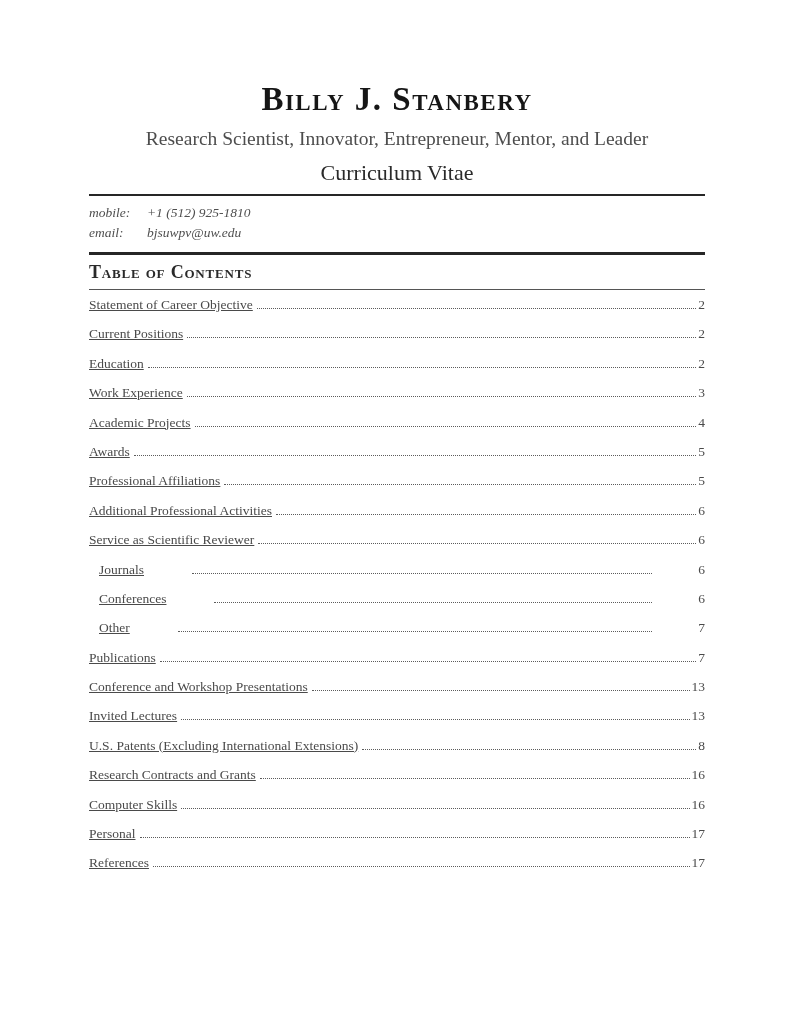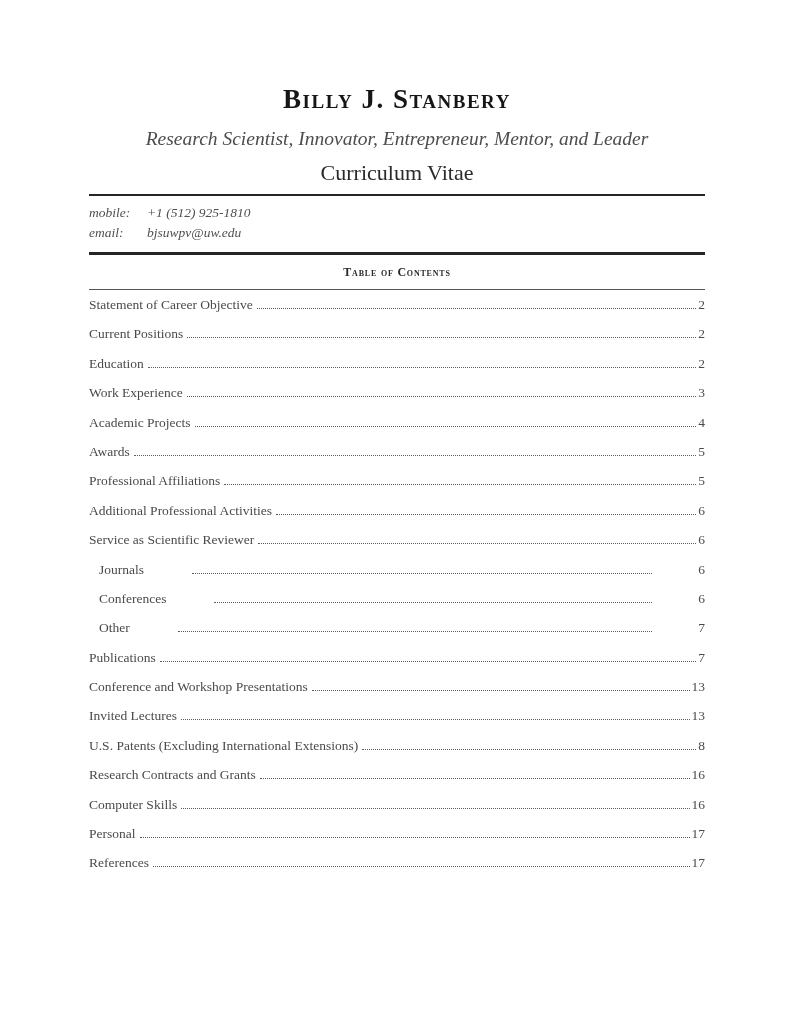--- a/index.html
+++ b/index.html
@@ -22,7 +22,7 @@
   
   .name {
     text-align: center;
-    font-size: 27px;
+    font-size: 33px;
     font-weight: 700;
     font-variant: small-caps;
     letter-spacing: 1.5px;

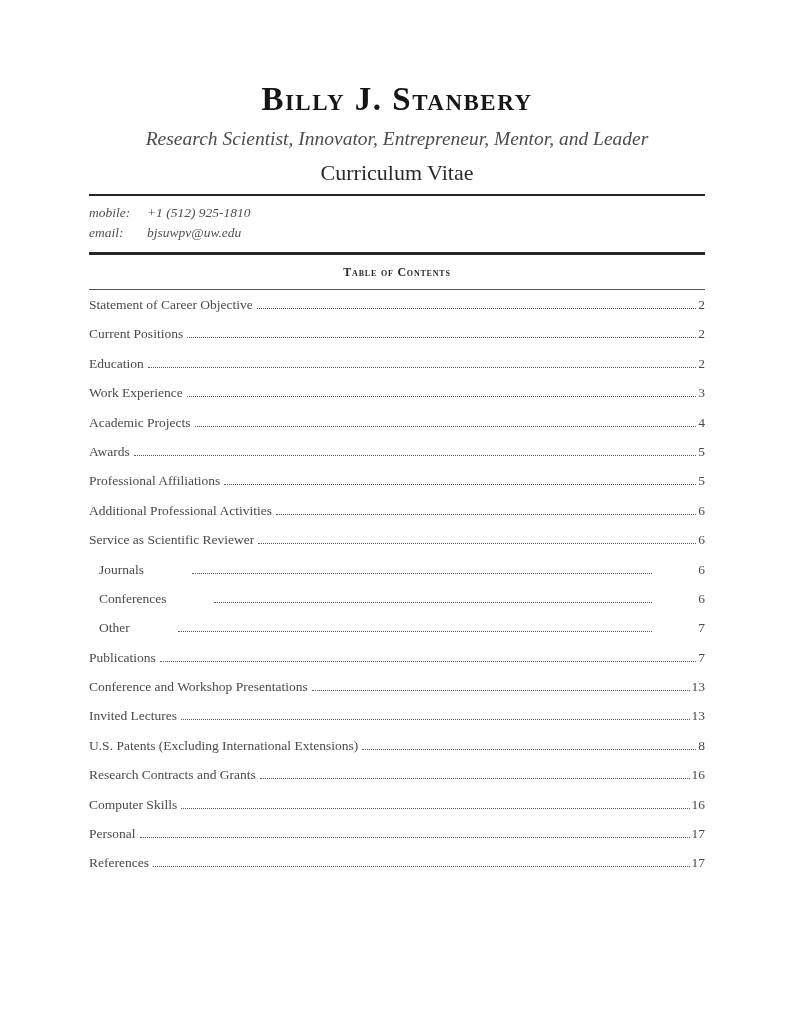--- a/index.html
+++ b/index.html
@@ -32,7 +32,6 @@
   .subtitle {
     text-align: center;
     font-size: 19.5px;
-    font-style: italic;
     color: #4d4d4d;
     margin-top: 13px;
     line-height: 24px;

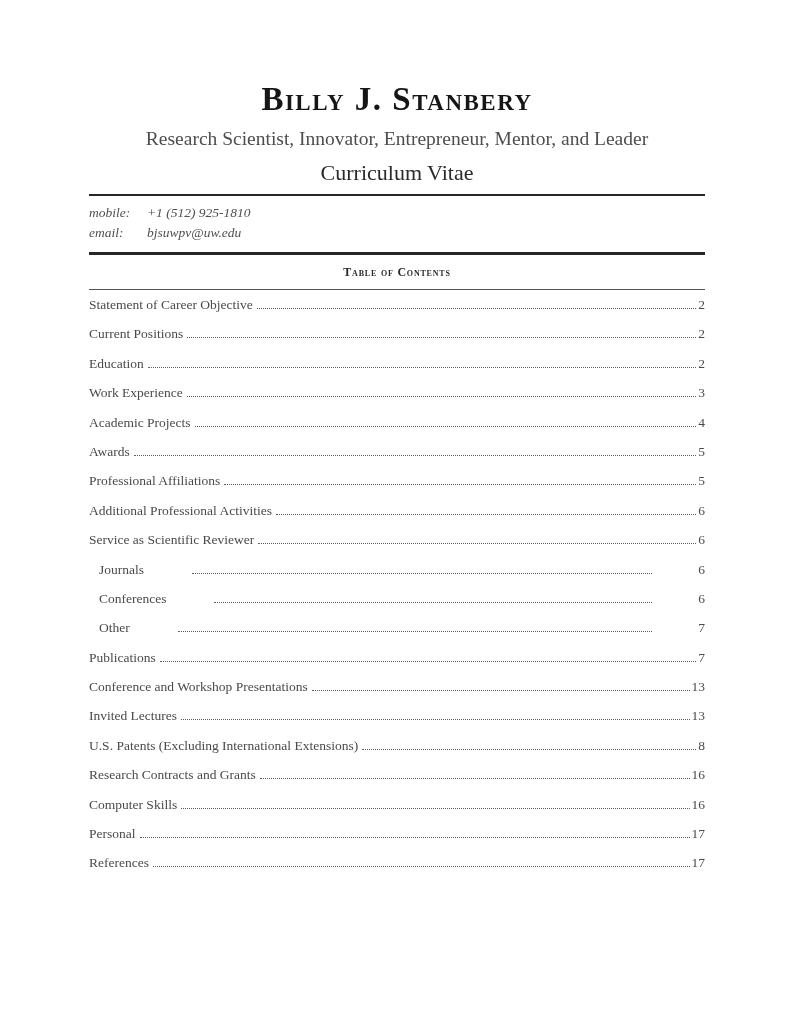--- a/index.html
+++ b/index.html
@@ -90,8 +90,8 @@
   }
   
   .toc-heading {
-    text-align: center;
-    font-size: 12px;
+    text-align: left;
+    font-size: 18px;
     font-weight: 700;
     font-variant: small-caps;
     letter-spacing: 0.8px;

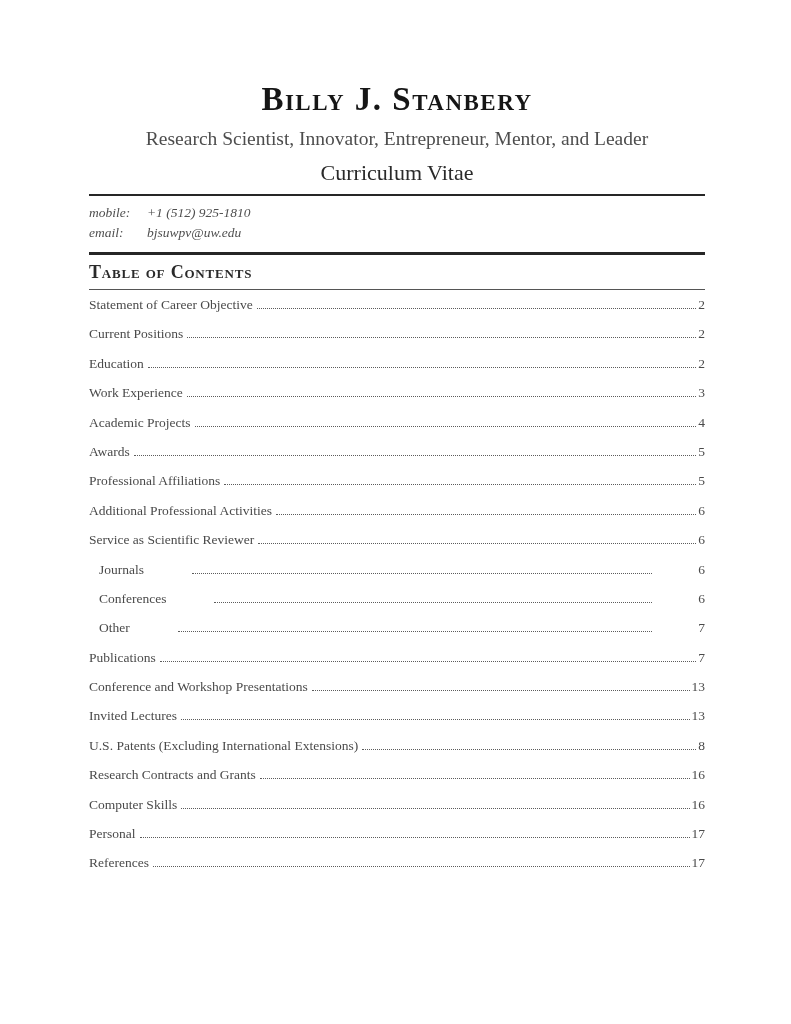--- a/index.html
+++ b/index.html
@@ -115,6 +115,7 @@
   }
   .toc-label {
     white-space: nowrap;
+    text-decoration: underline;
   }
   .toc-leader {
     flex: 1;

